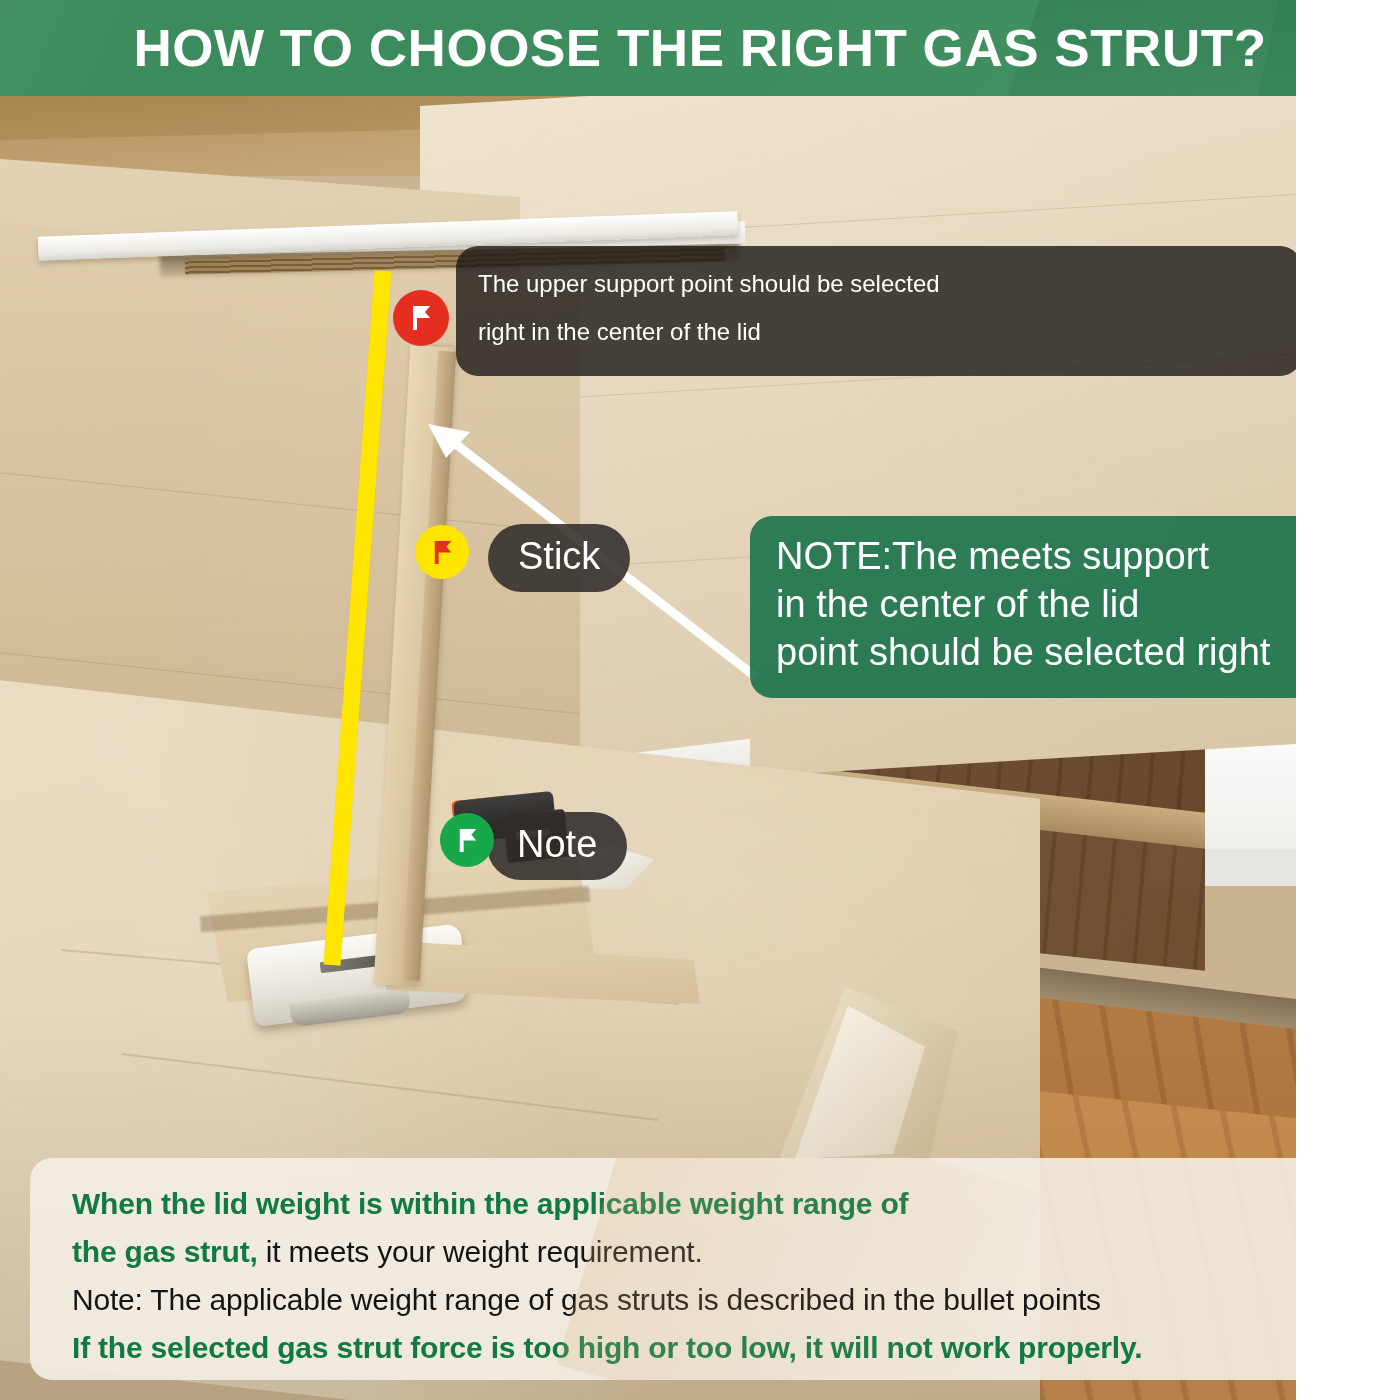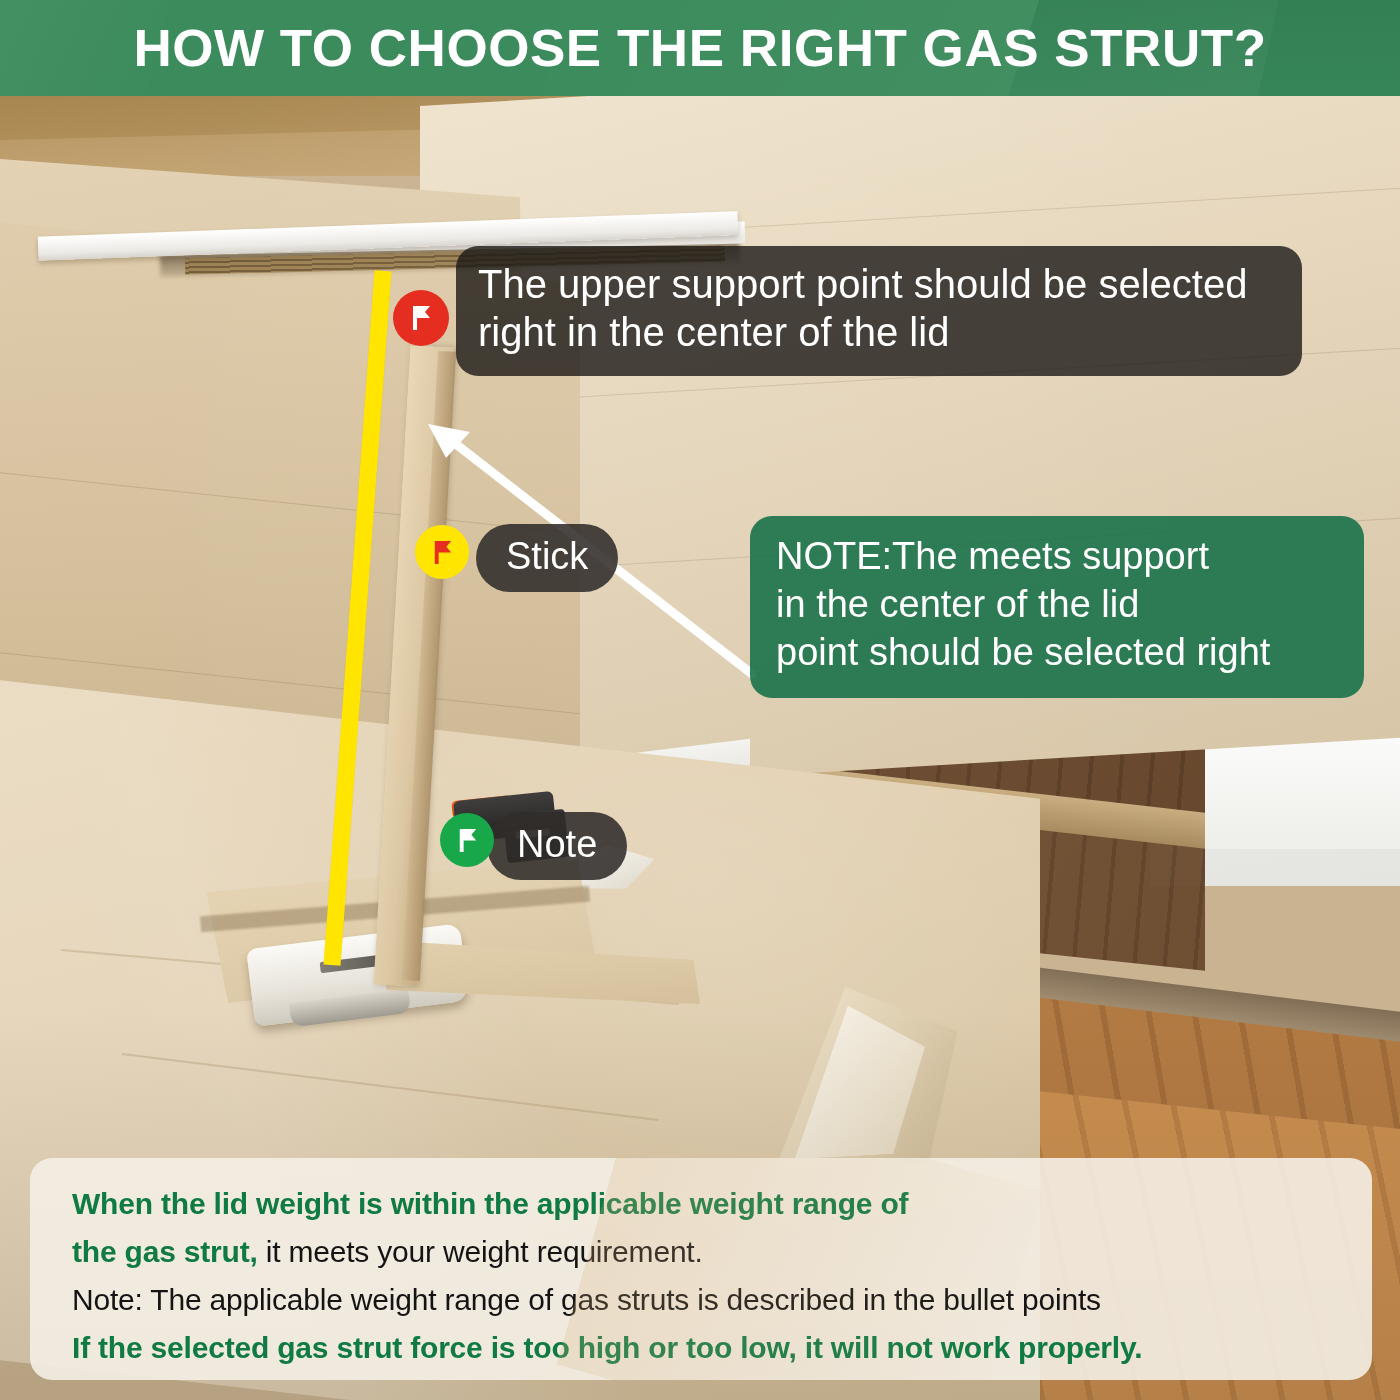--- a/index.html
+++ b/index.html
@@ -5,7 +5,7 @@
   html,body{margin:0;padding:0;background:#fff;}
   body{width:1400px;height:1400px;font-family:"Liberation Sans",sans-serif;}
 
-  #page{position:relative;width:1400px;height:1400px;overflow:hidden;background:#e9ddc8;}
+  #page{position:relative;width:1296px;height:1400px;overflow:hidden;background:#e9ddc8;}
 
   
   #header{

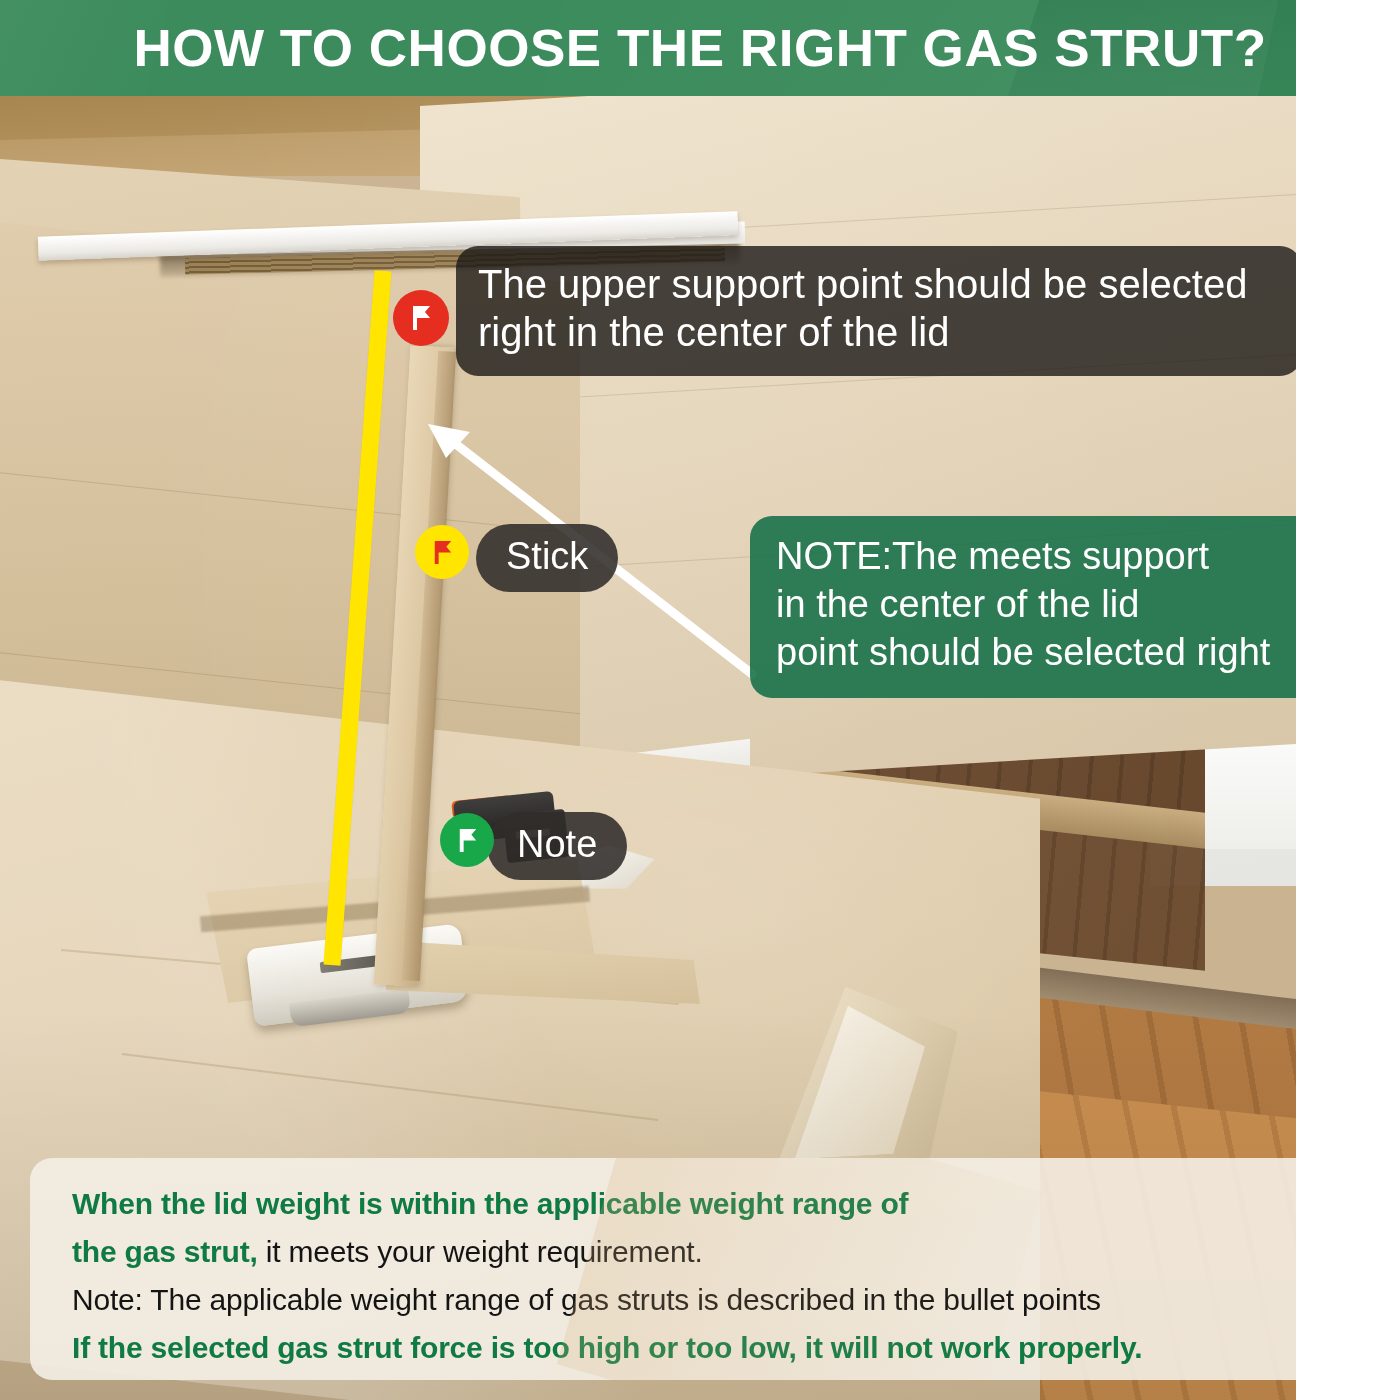--- a/index.html
+++ b/index.html
@@ -361,7 +361,7 @@
     border-radius:22px;
     padding:14px 22px 20px 22px;
     color:#fff;
-    font-size:40px;
+    font-size:24px;
     line-height:48px;
     z-index:28;
   }

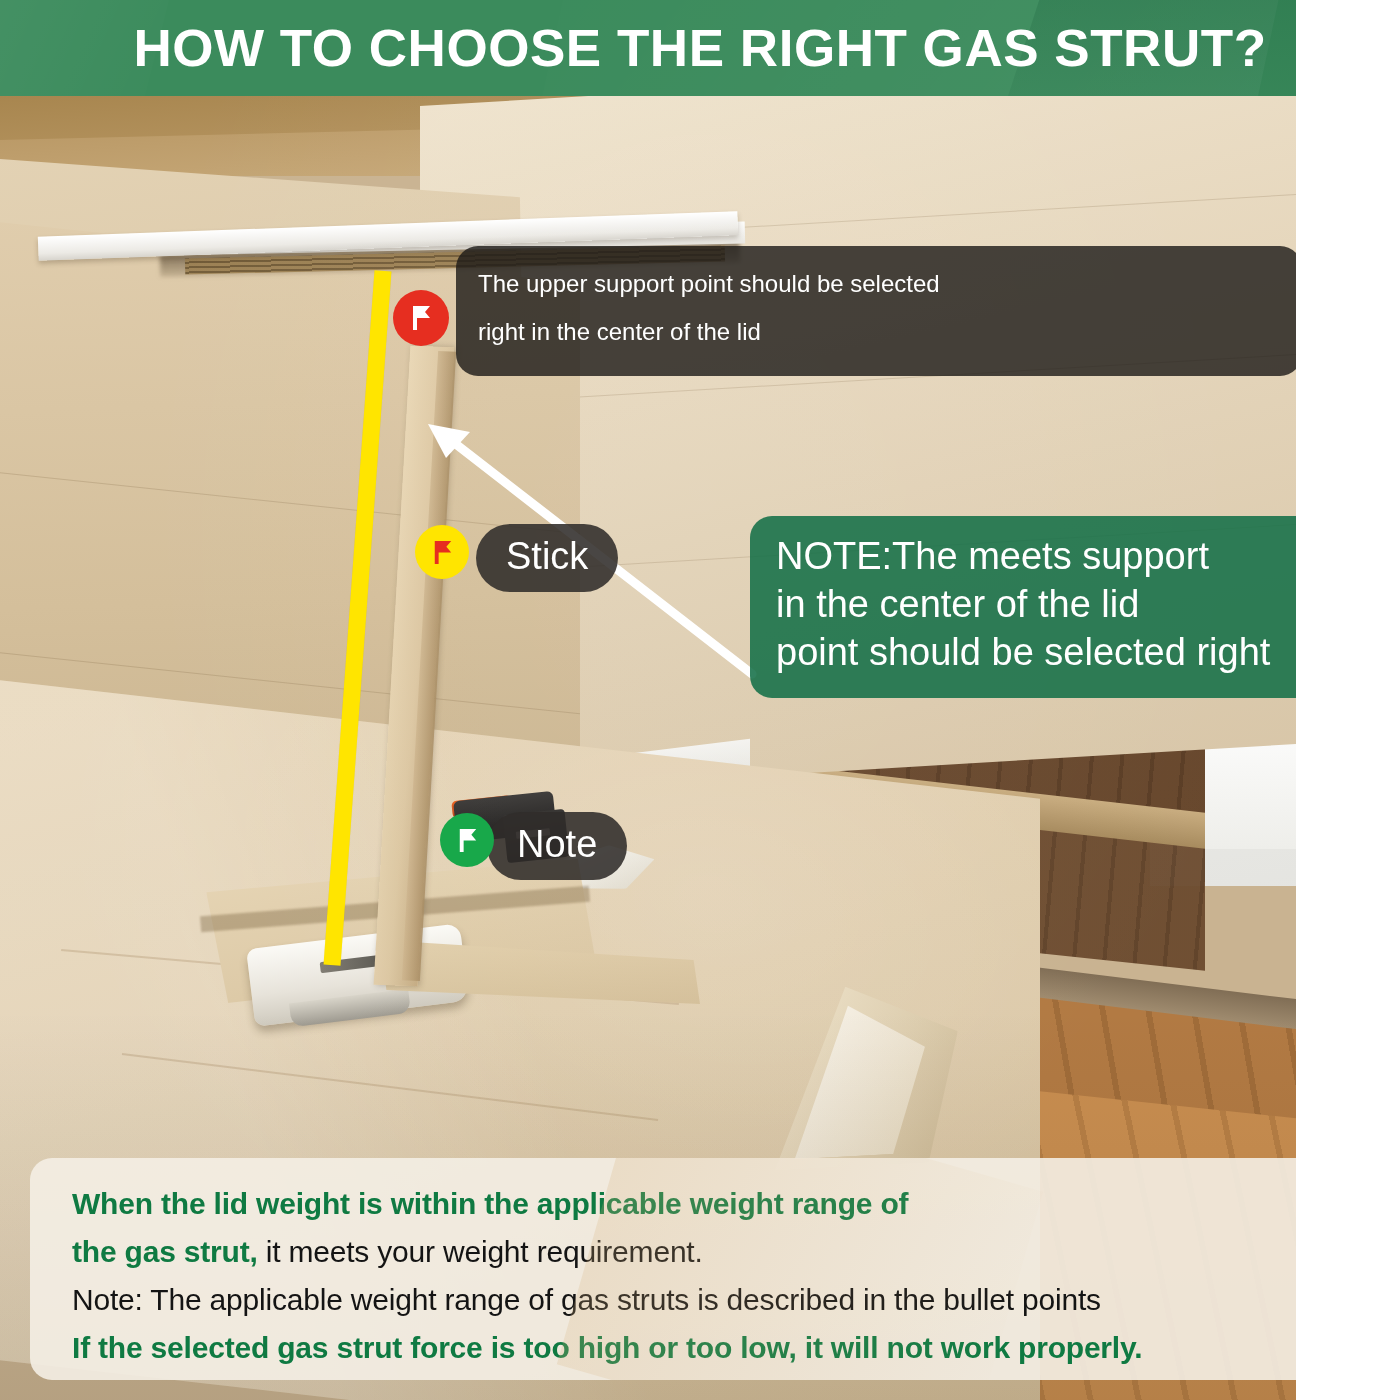--- a/index.html
+++ b/index.html
@@ -540,7 +540,7 @@
       </svg>
     </span>
   </div>
-  <div class="pill" style="left:476px;top:524px;height:56px;">
+  <div class="pill" style="left:488px;top:524px;height:56px;">
     <span>Stick</span>
   </div>
 

